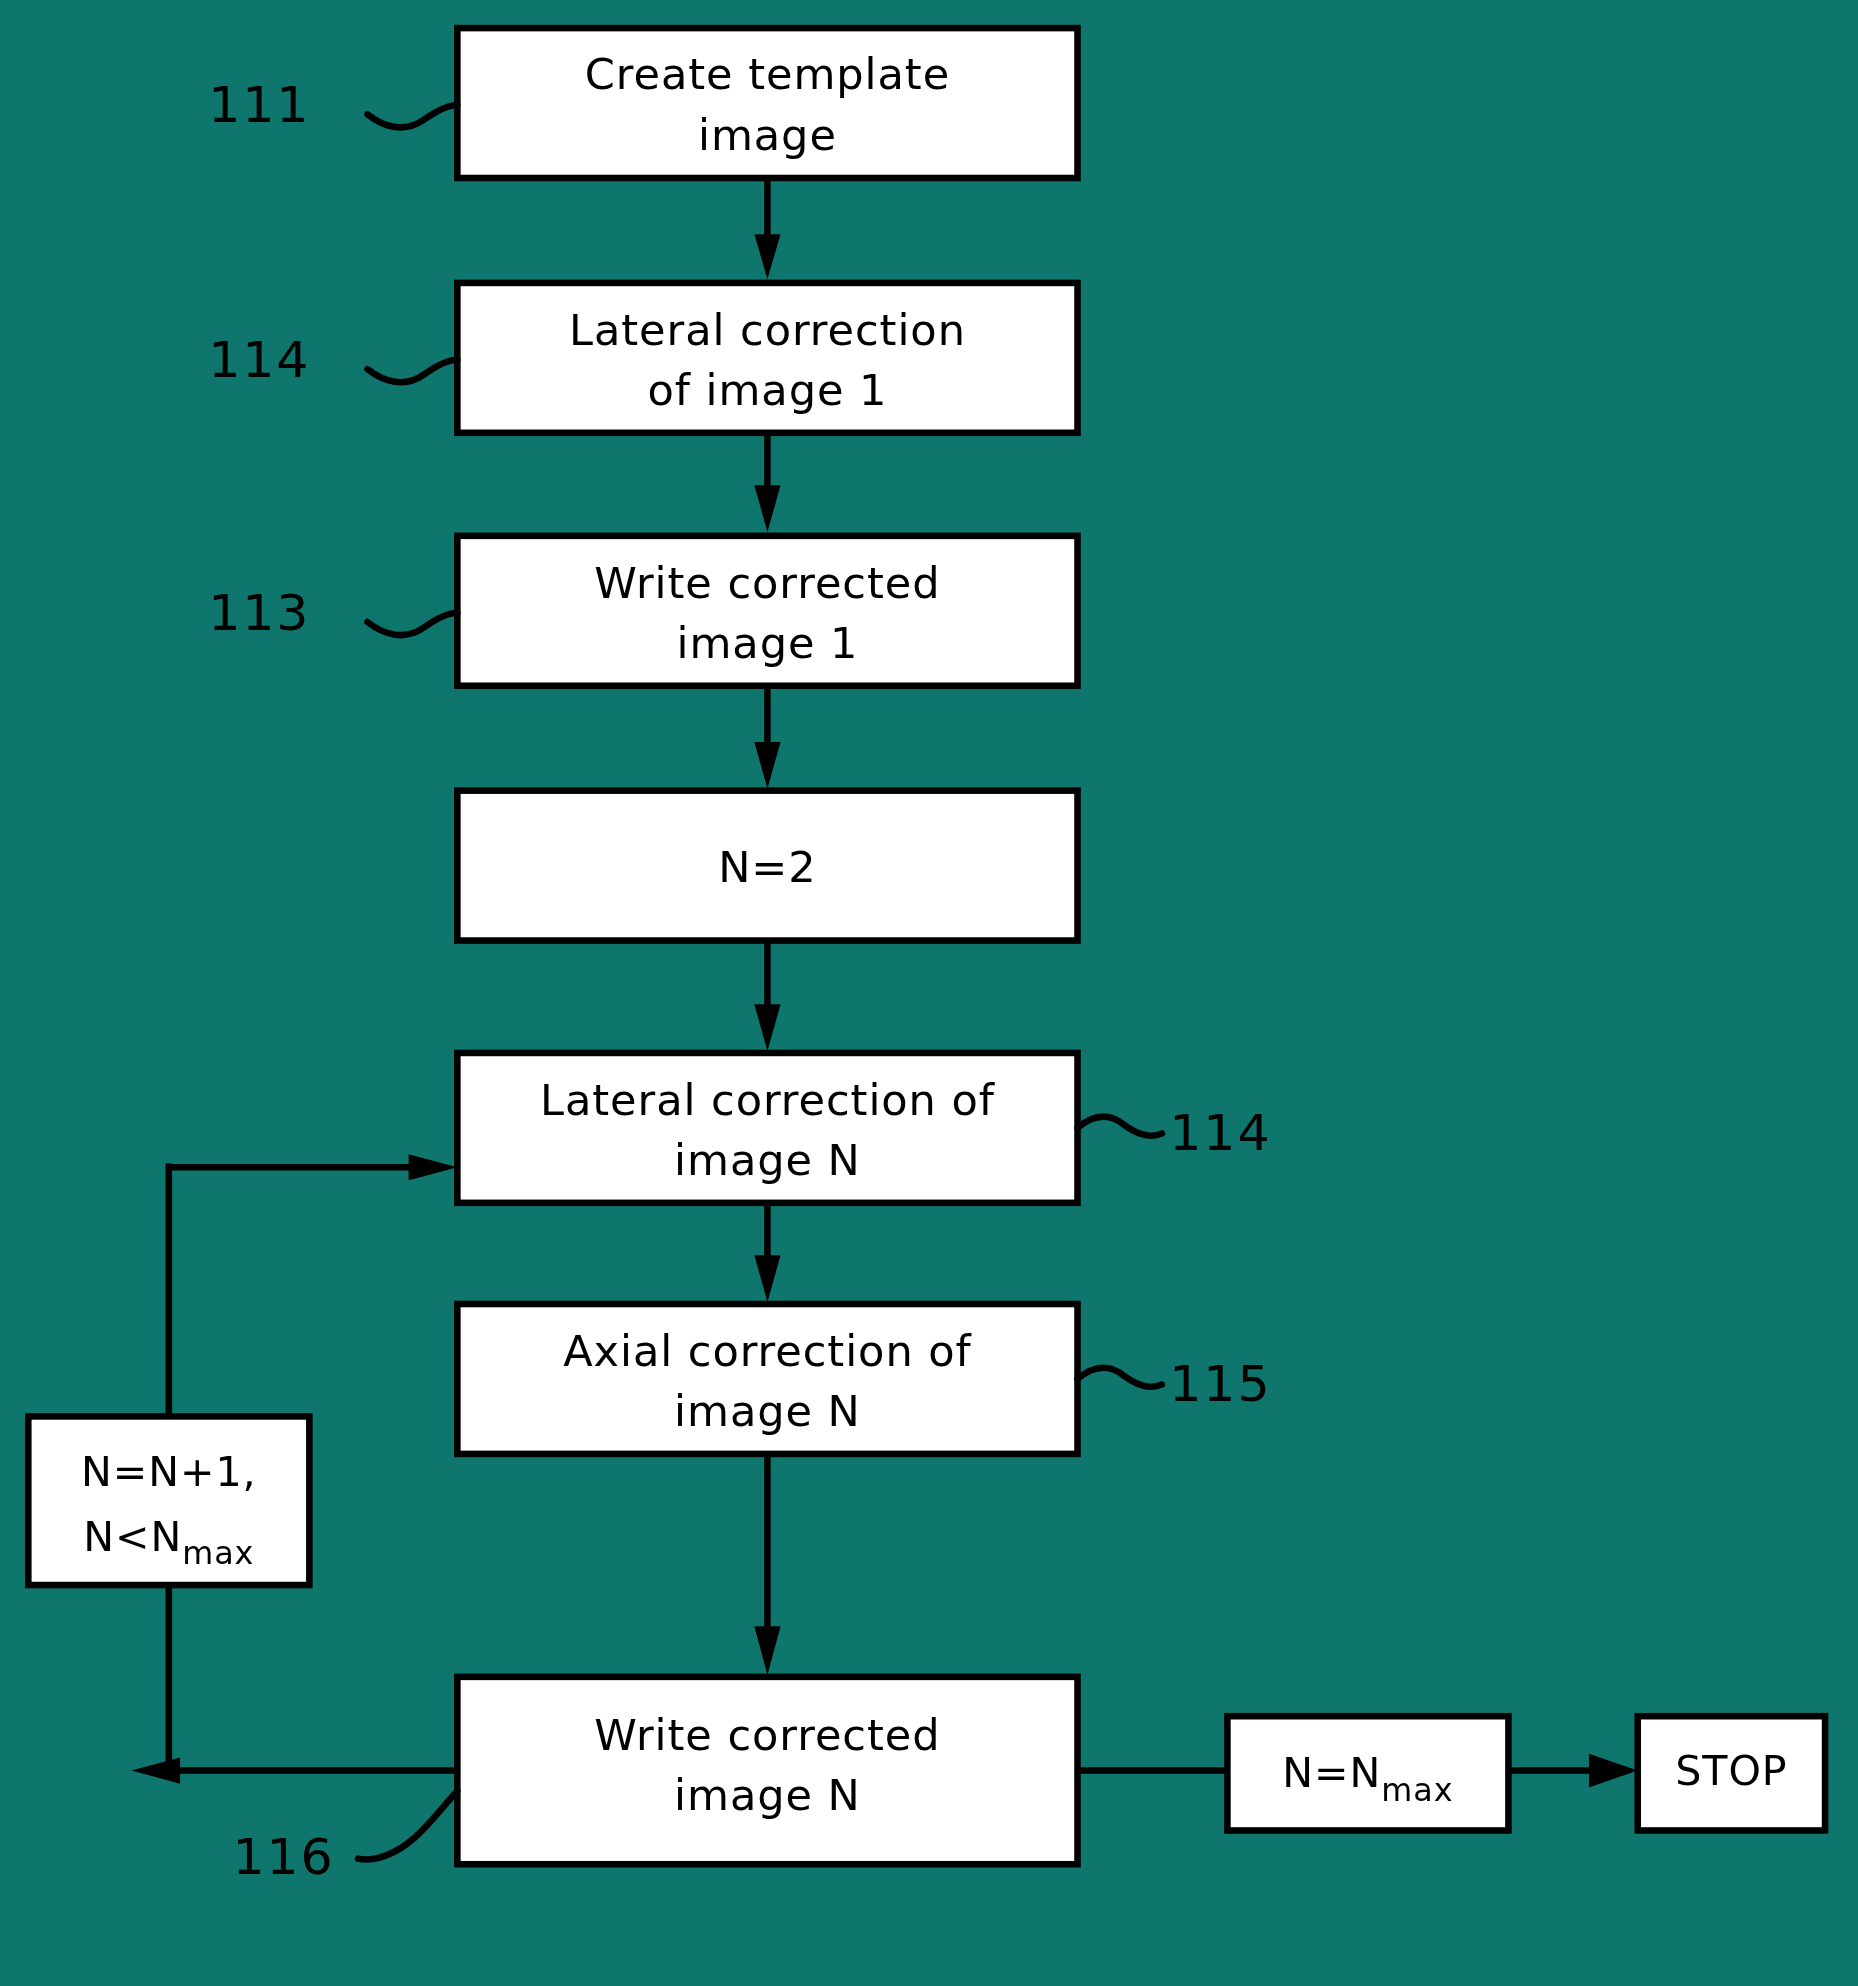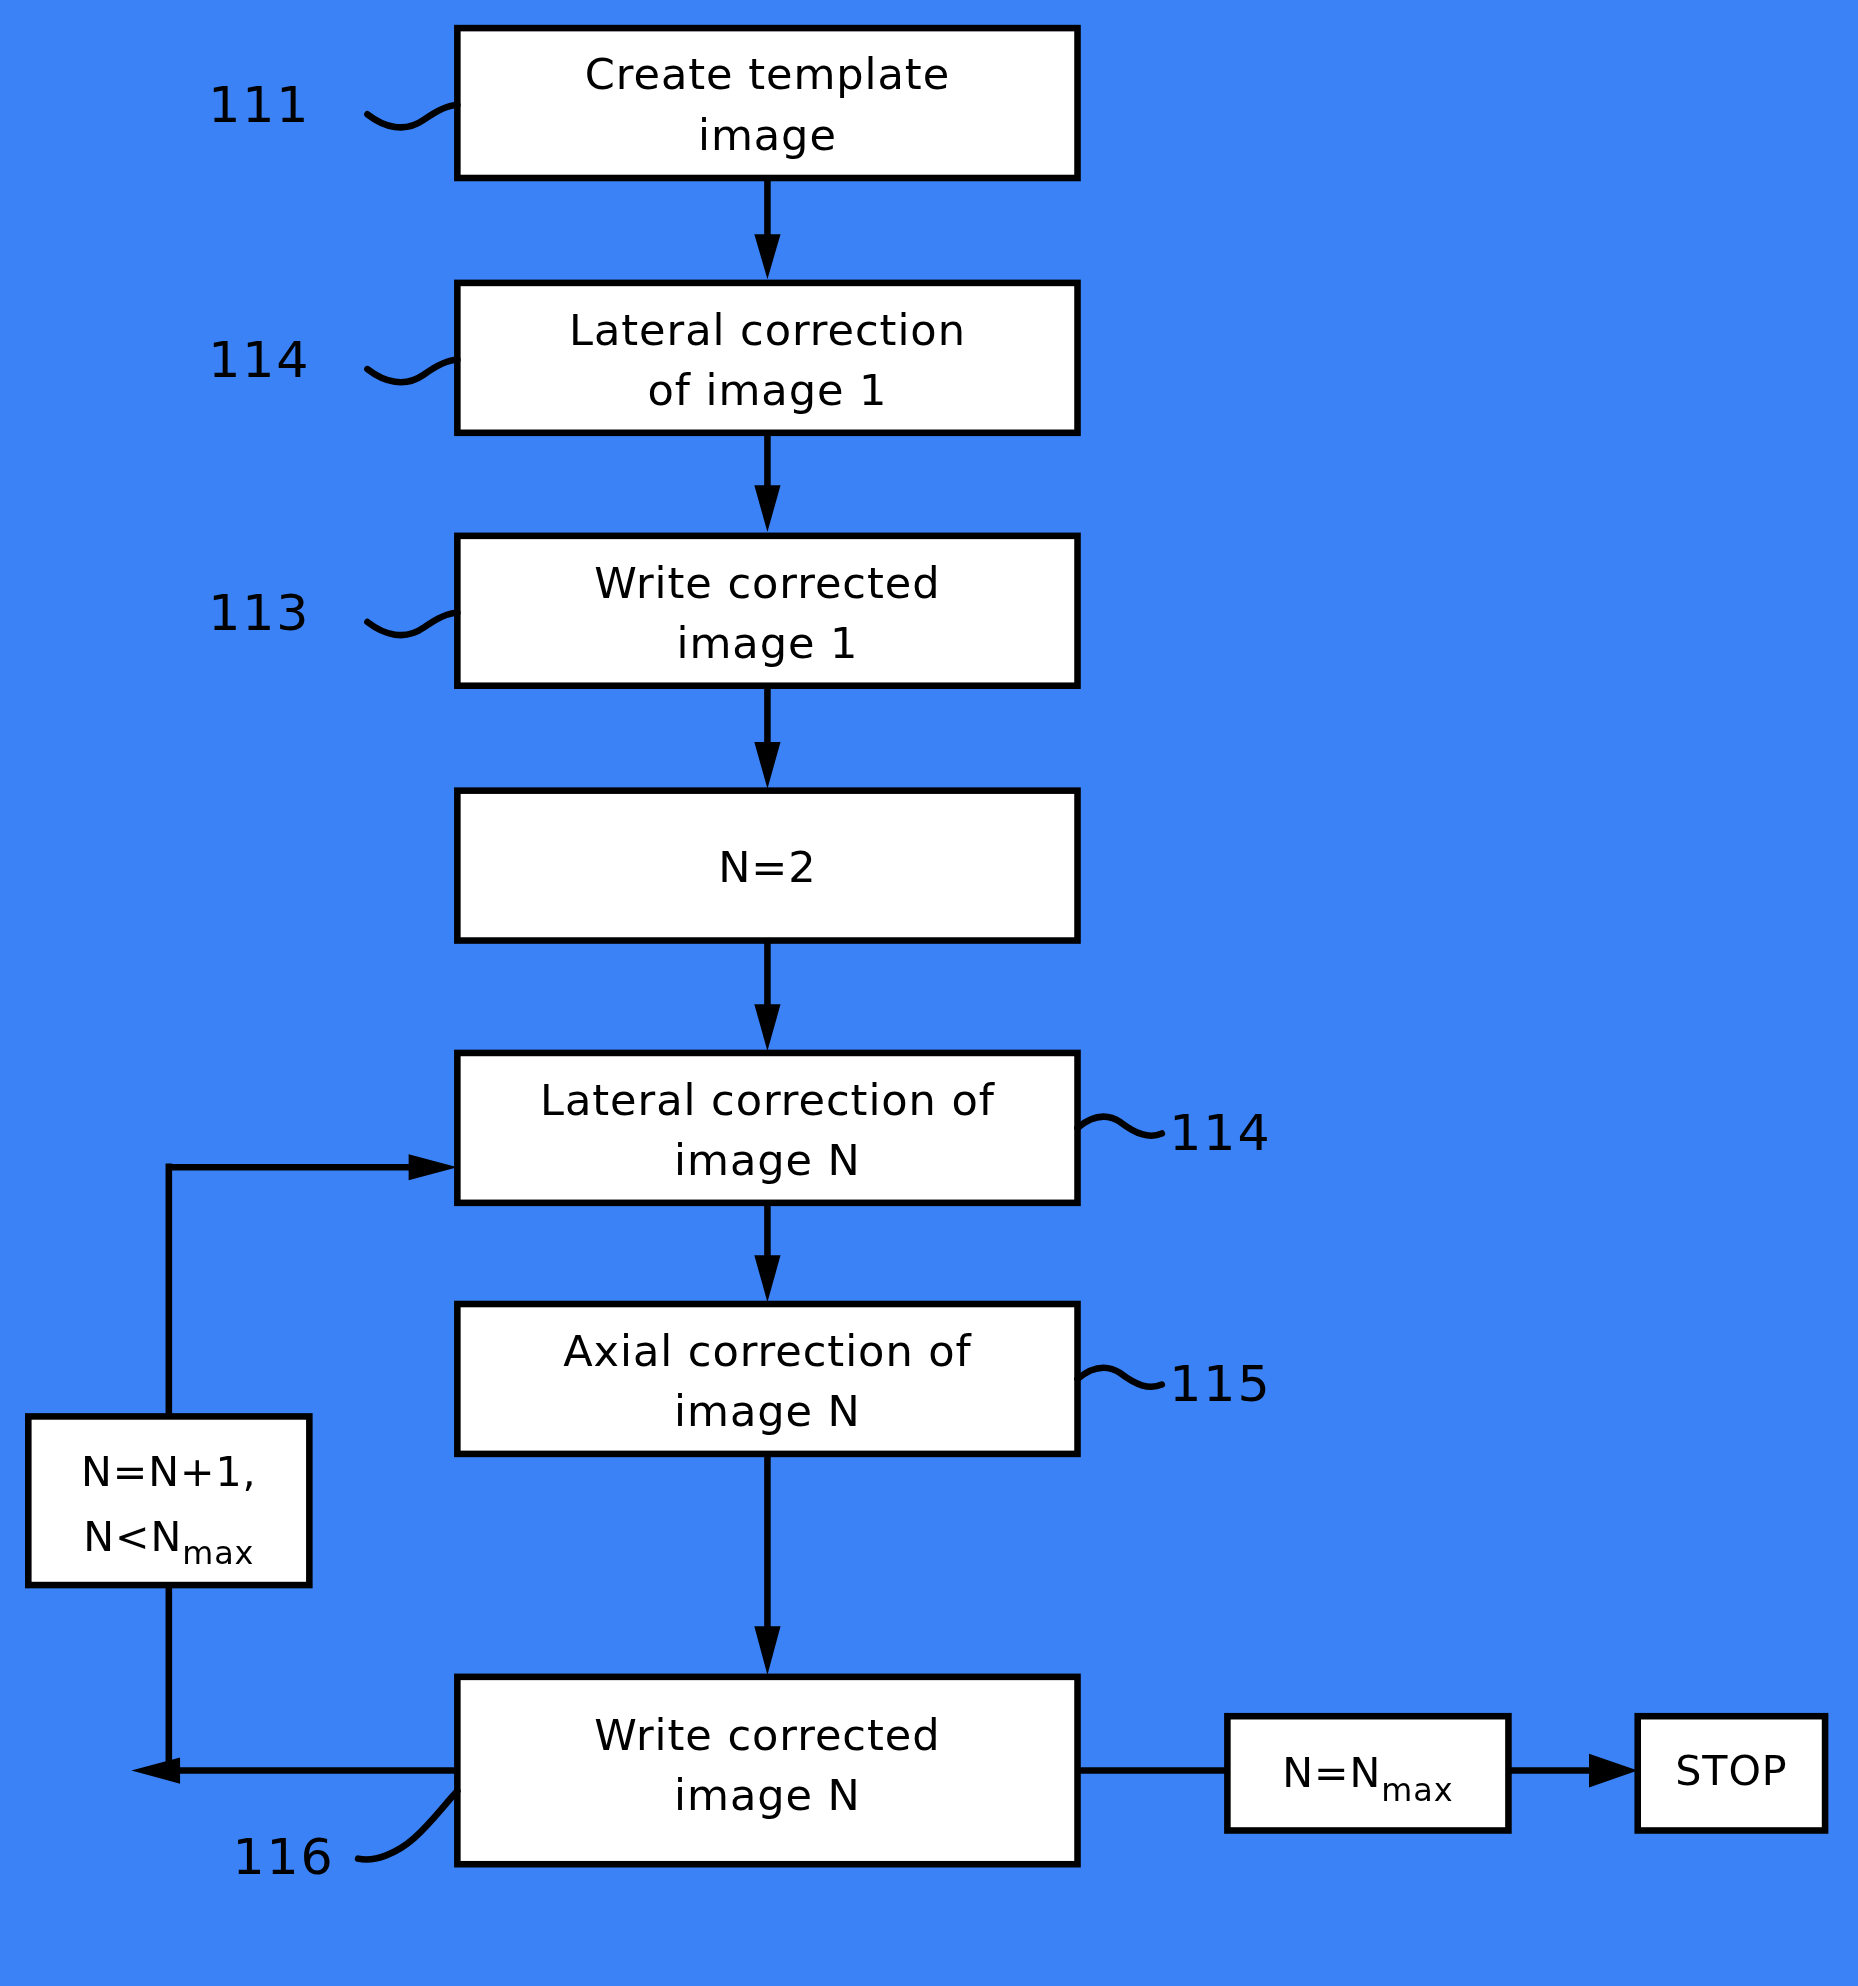--- a/index.html
+++ b/index.html
@@ -17,7 +17,7 @@
     position: relative;
     width: 1859px;
     height: 1986px;
-    background: #3b82f6;
+    background: #0f766e;
   }
   svg.flow {
     position: absolute;

